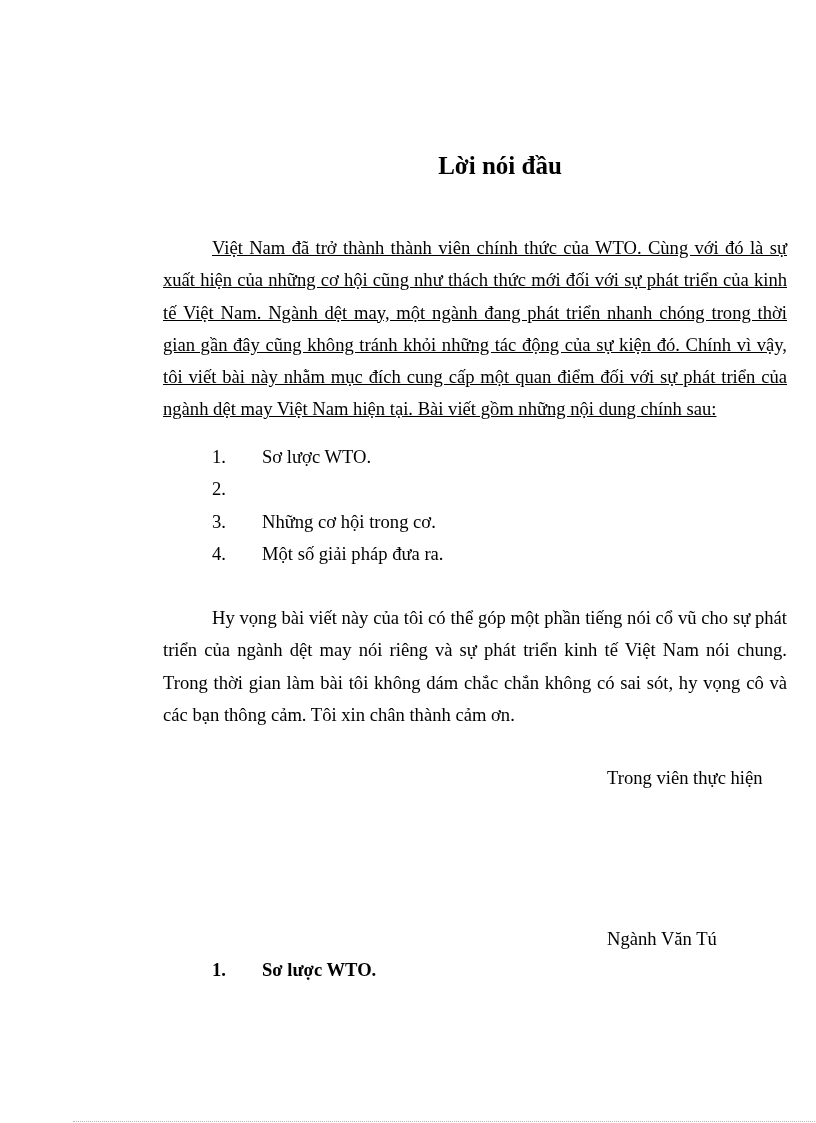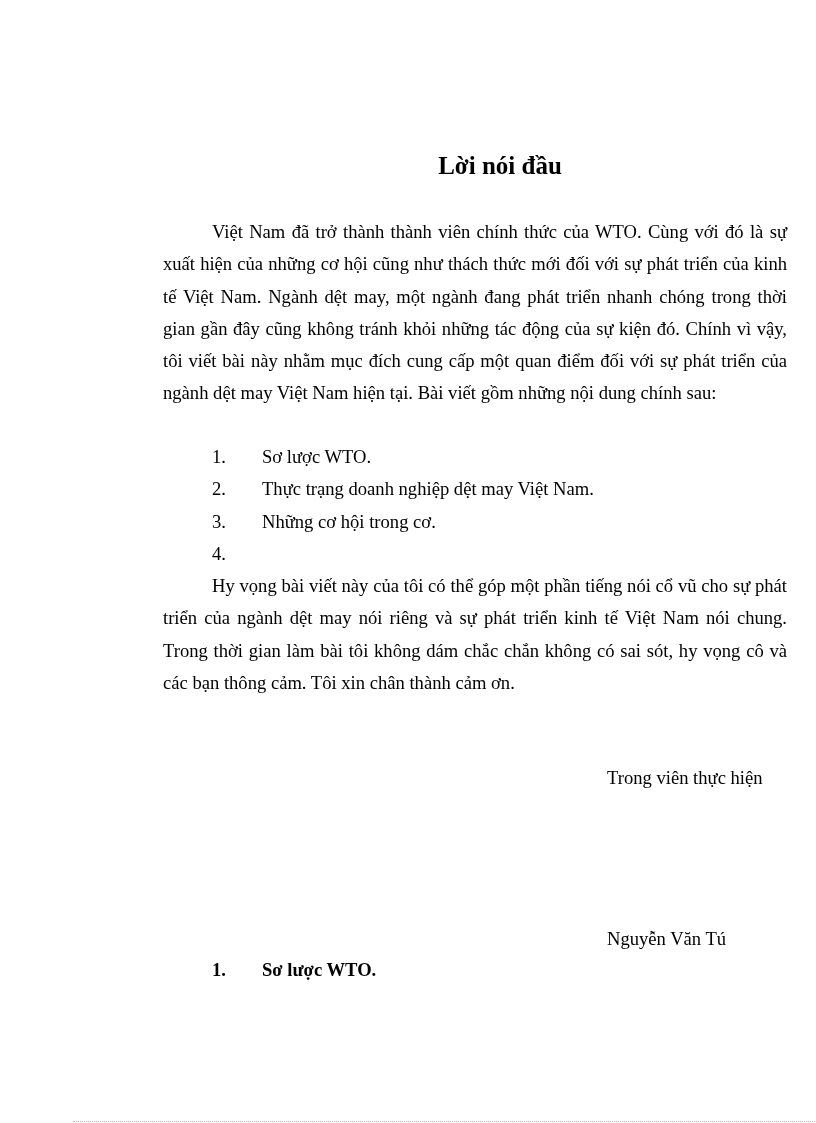--- a/index.html
+++ b/index.html
@@ -40,7 +40,7 @@
       margin: 0;
     }
     .para .indent { display: inline-block; width: 49px; }
-    .para1 { top: 216px; }
+    .para1 { top: 232px; text-decoration: underline; }
     .list {
       position: absolute;
       left: 165px;

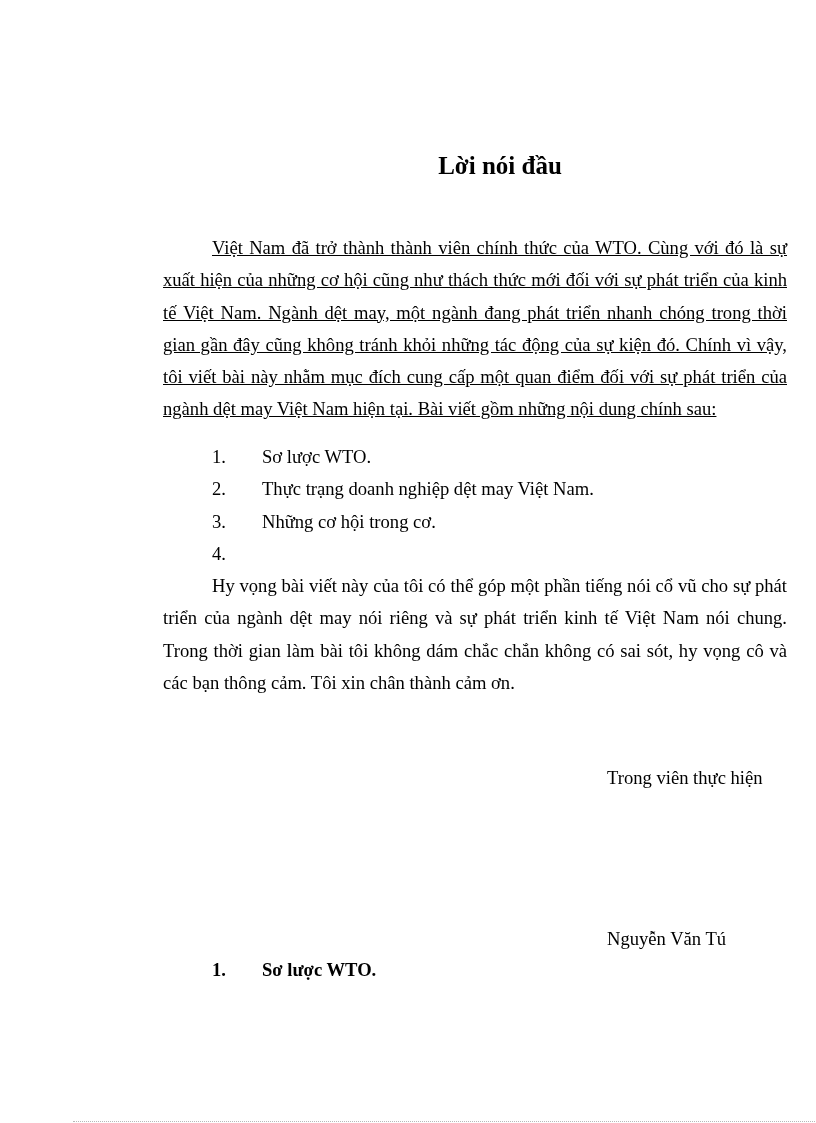--- a/index.html
+++ b/index.html
@@ -108,7 +108,6 @@
     </li>
     <li>
       <span class="num">2.</span>
-      <span>Thực trạng doanh nghiệp dệt may Việt Nam.</span>
     </li>
     <li>
       <span class="num">3.</span>

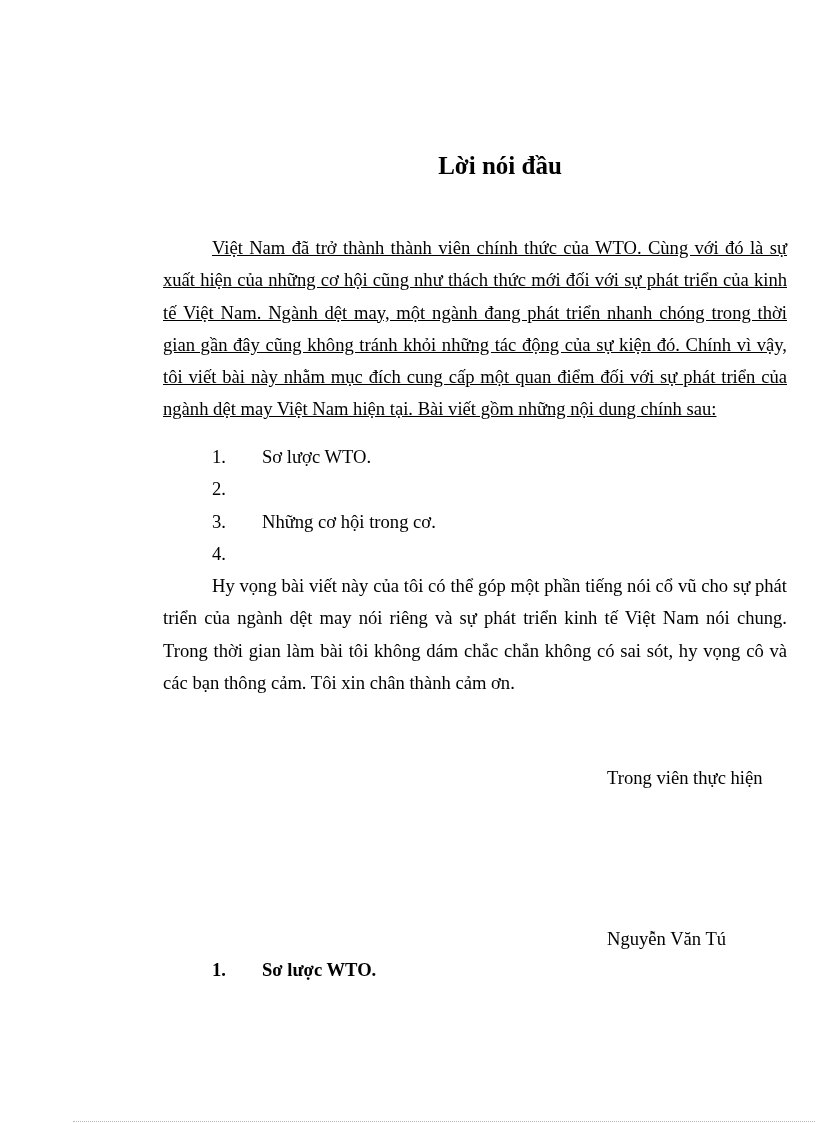--- a/index.html
+++ b/index.html
@@ -115,6 +115,7 @@
     </li>
     <li>
       <span class="num">4.</span>
+      <span>Một số giải pháp đưa ra.</span>
     </li>
   </ul>
 

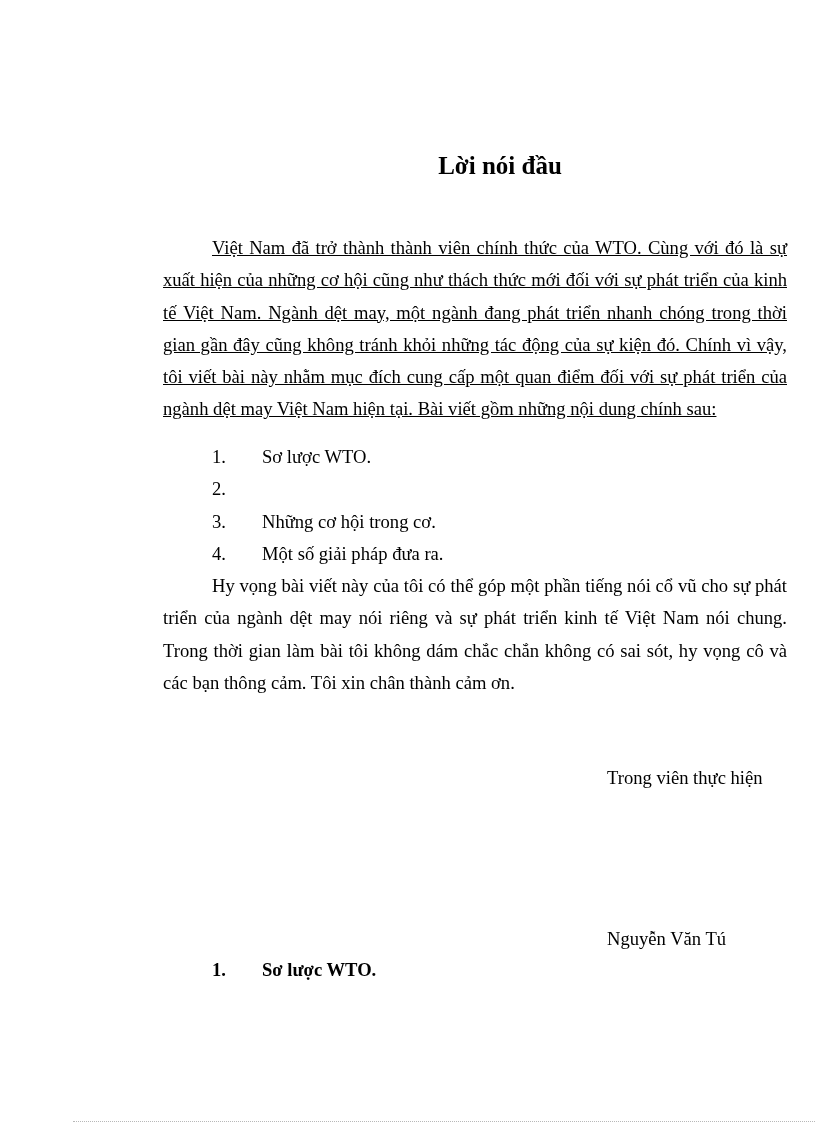--- a/index.html
+++ b/index.html
@@ -55,7 +55,7 @@
       white-space: nowrap;
     }
     .list .num { width: 50px; }
-    .para2 { top: 570px; }
+    .para2 { top: 602px; }
     .signature-role {
       position: absolute;
       left: 560px;

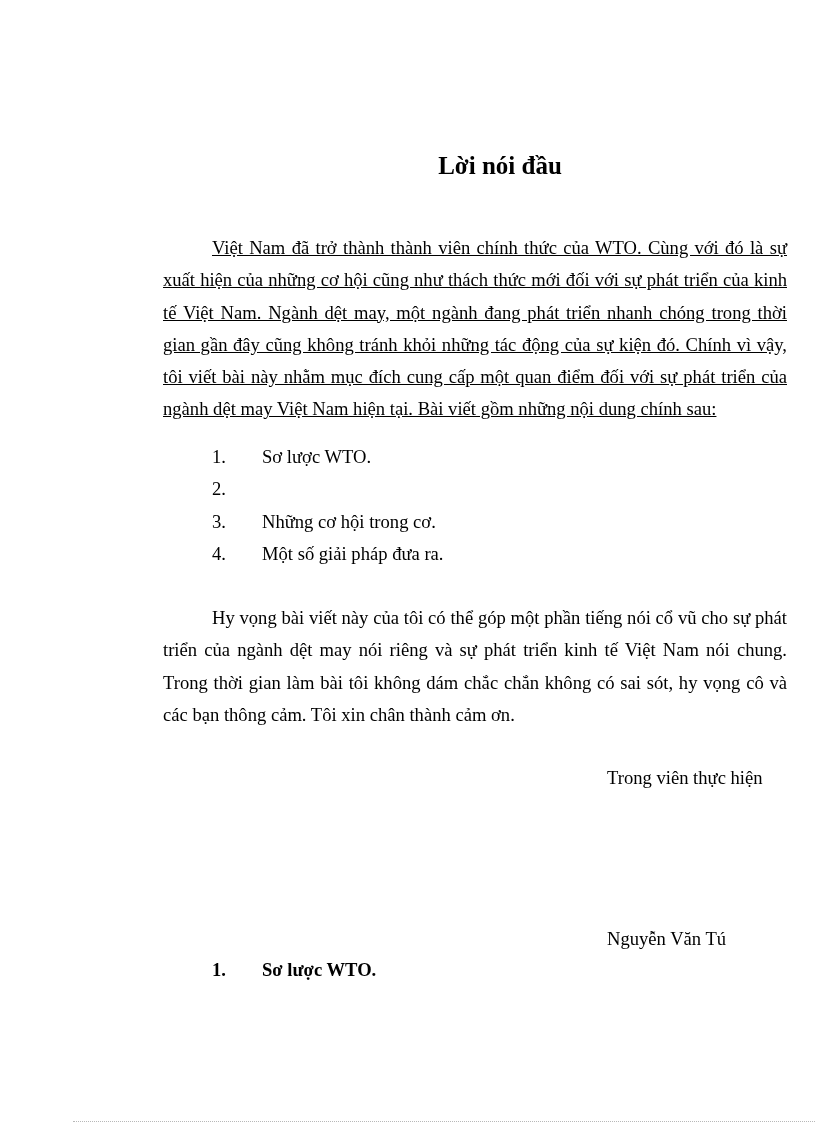--- a/index.html
+++ b/index.html
@@ -123,7 +123,7 @@
 
   <div class="signature-role">Trong viên thực hiện</div>
 
-  <div class="signature-name">Nguyễn Văn Tú</div>
+  <div class="signature-name">Ngành Văn Tú</div>
 
   <div class="section-heading">
     <span class="num">1.</span>

